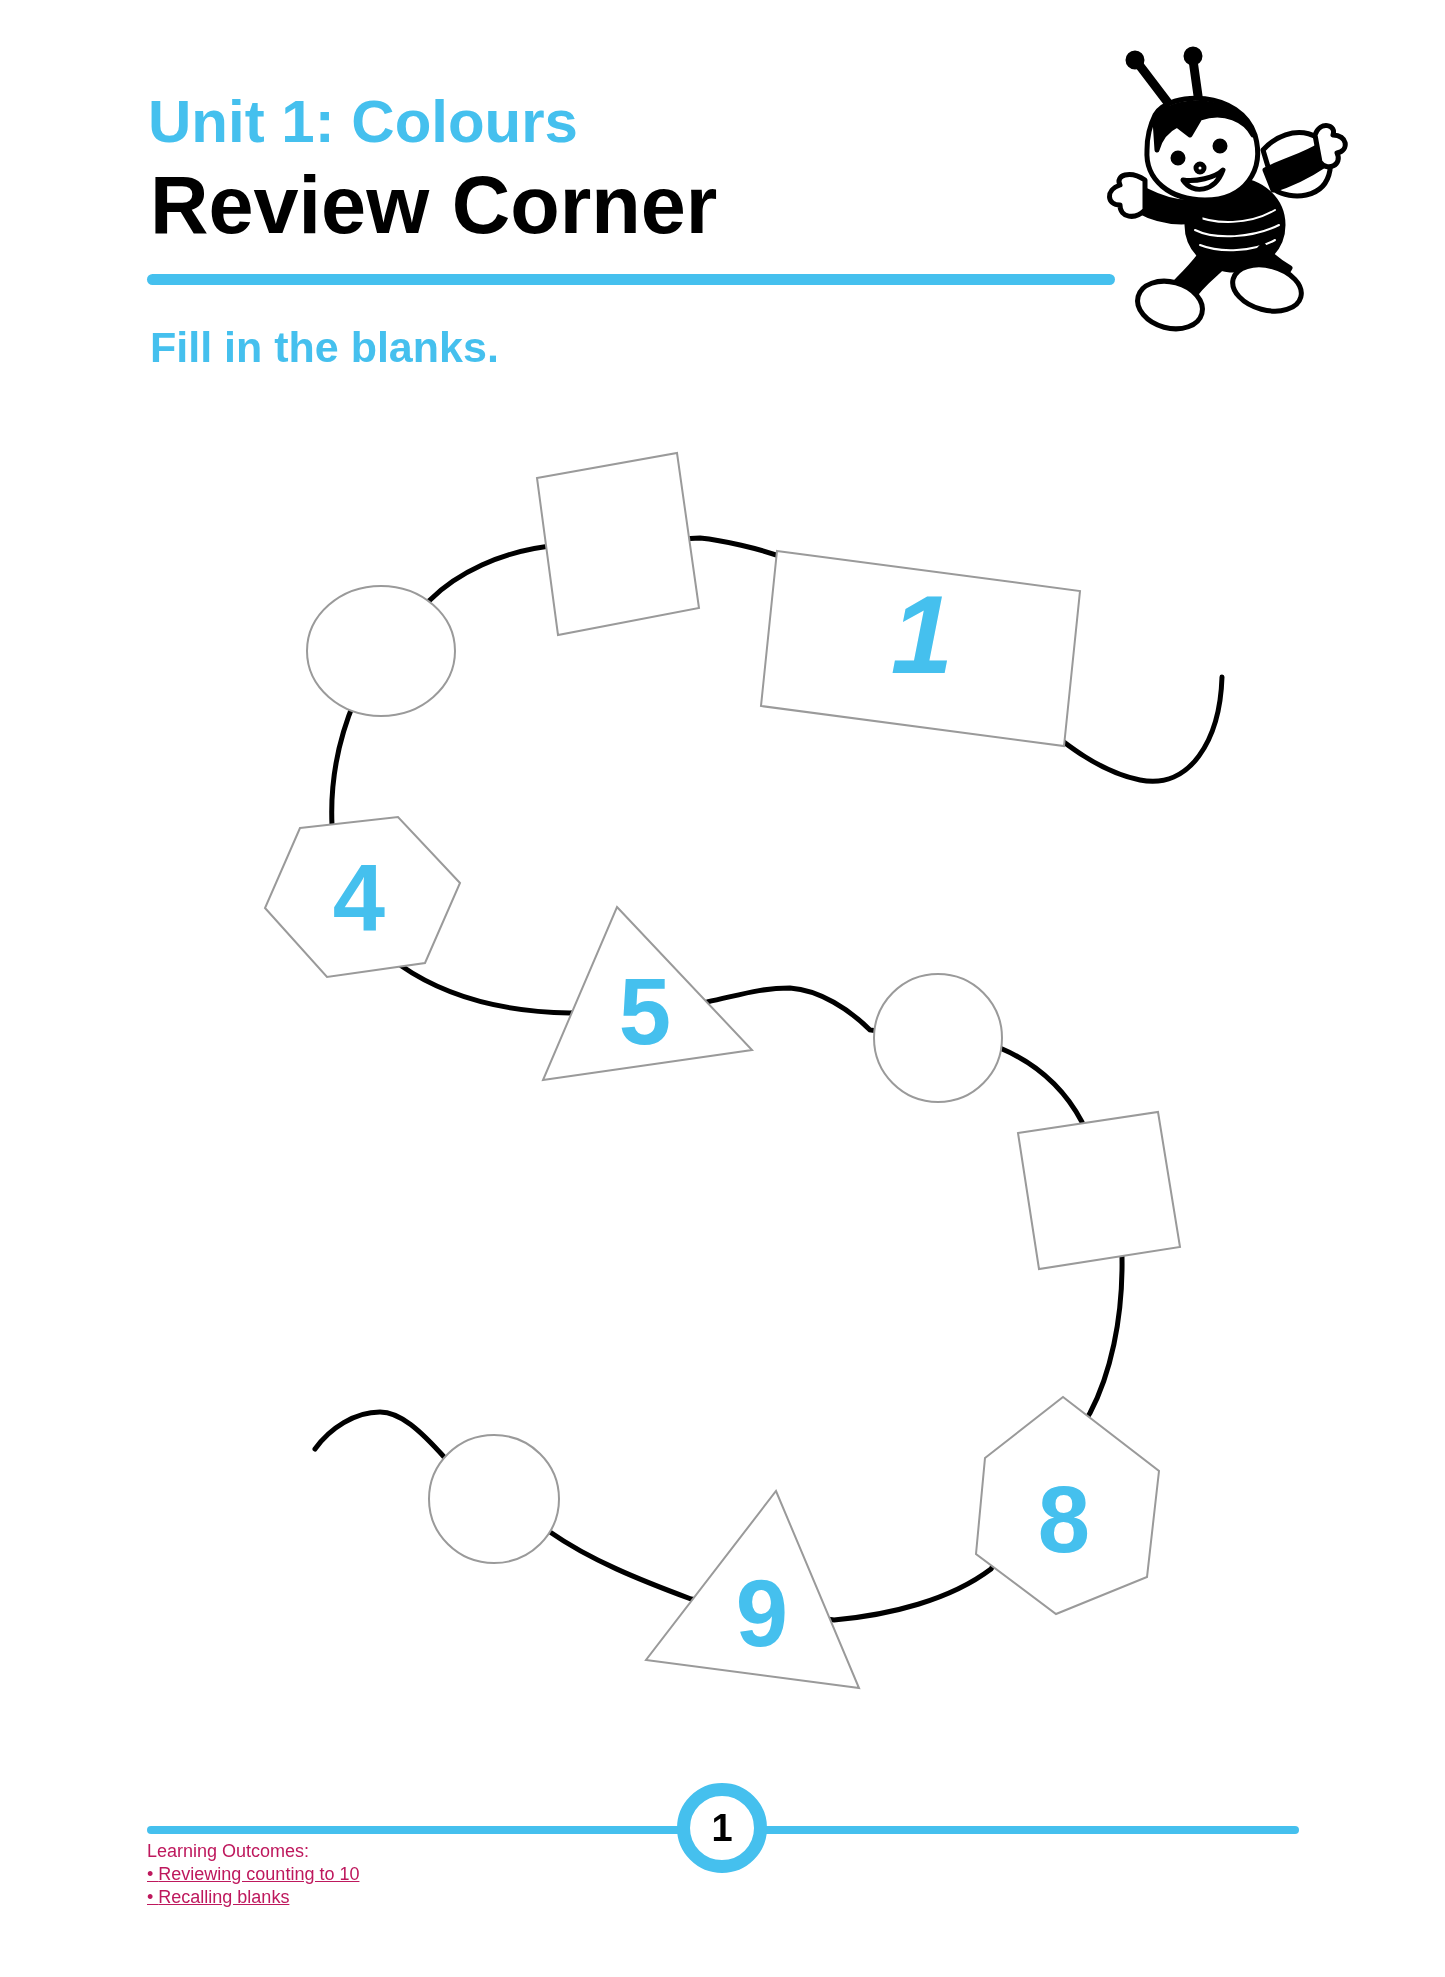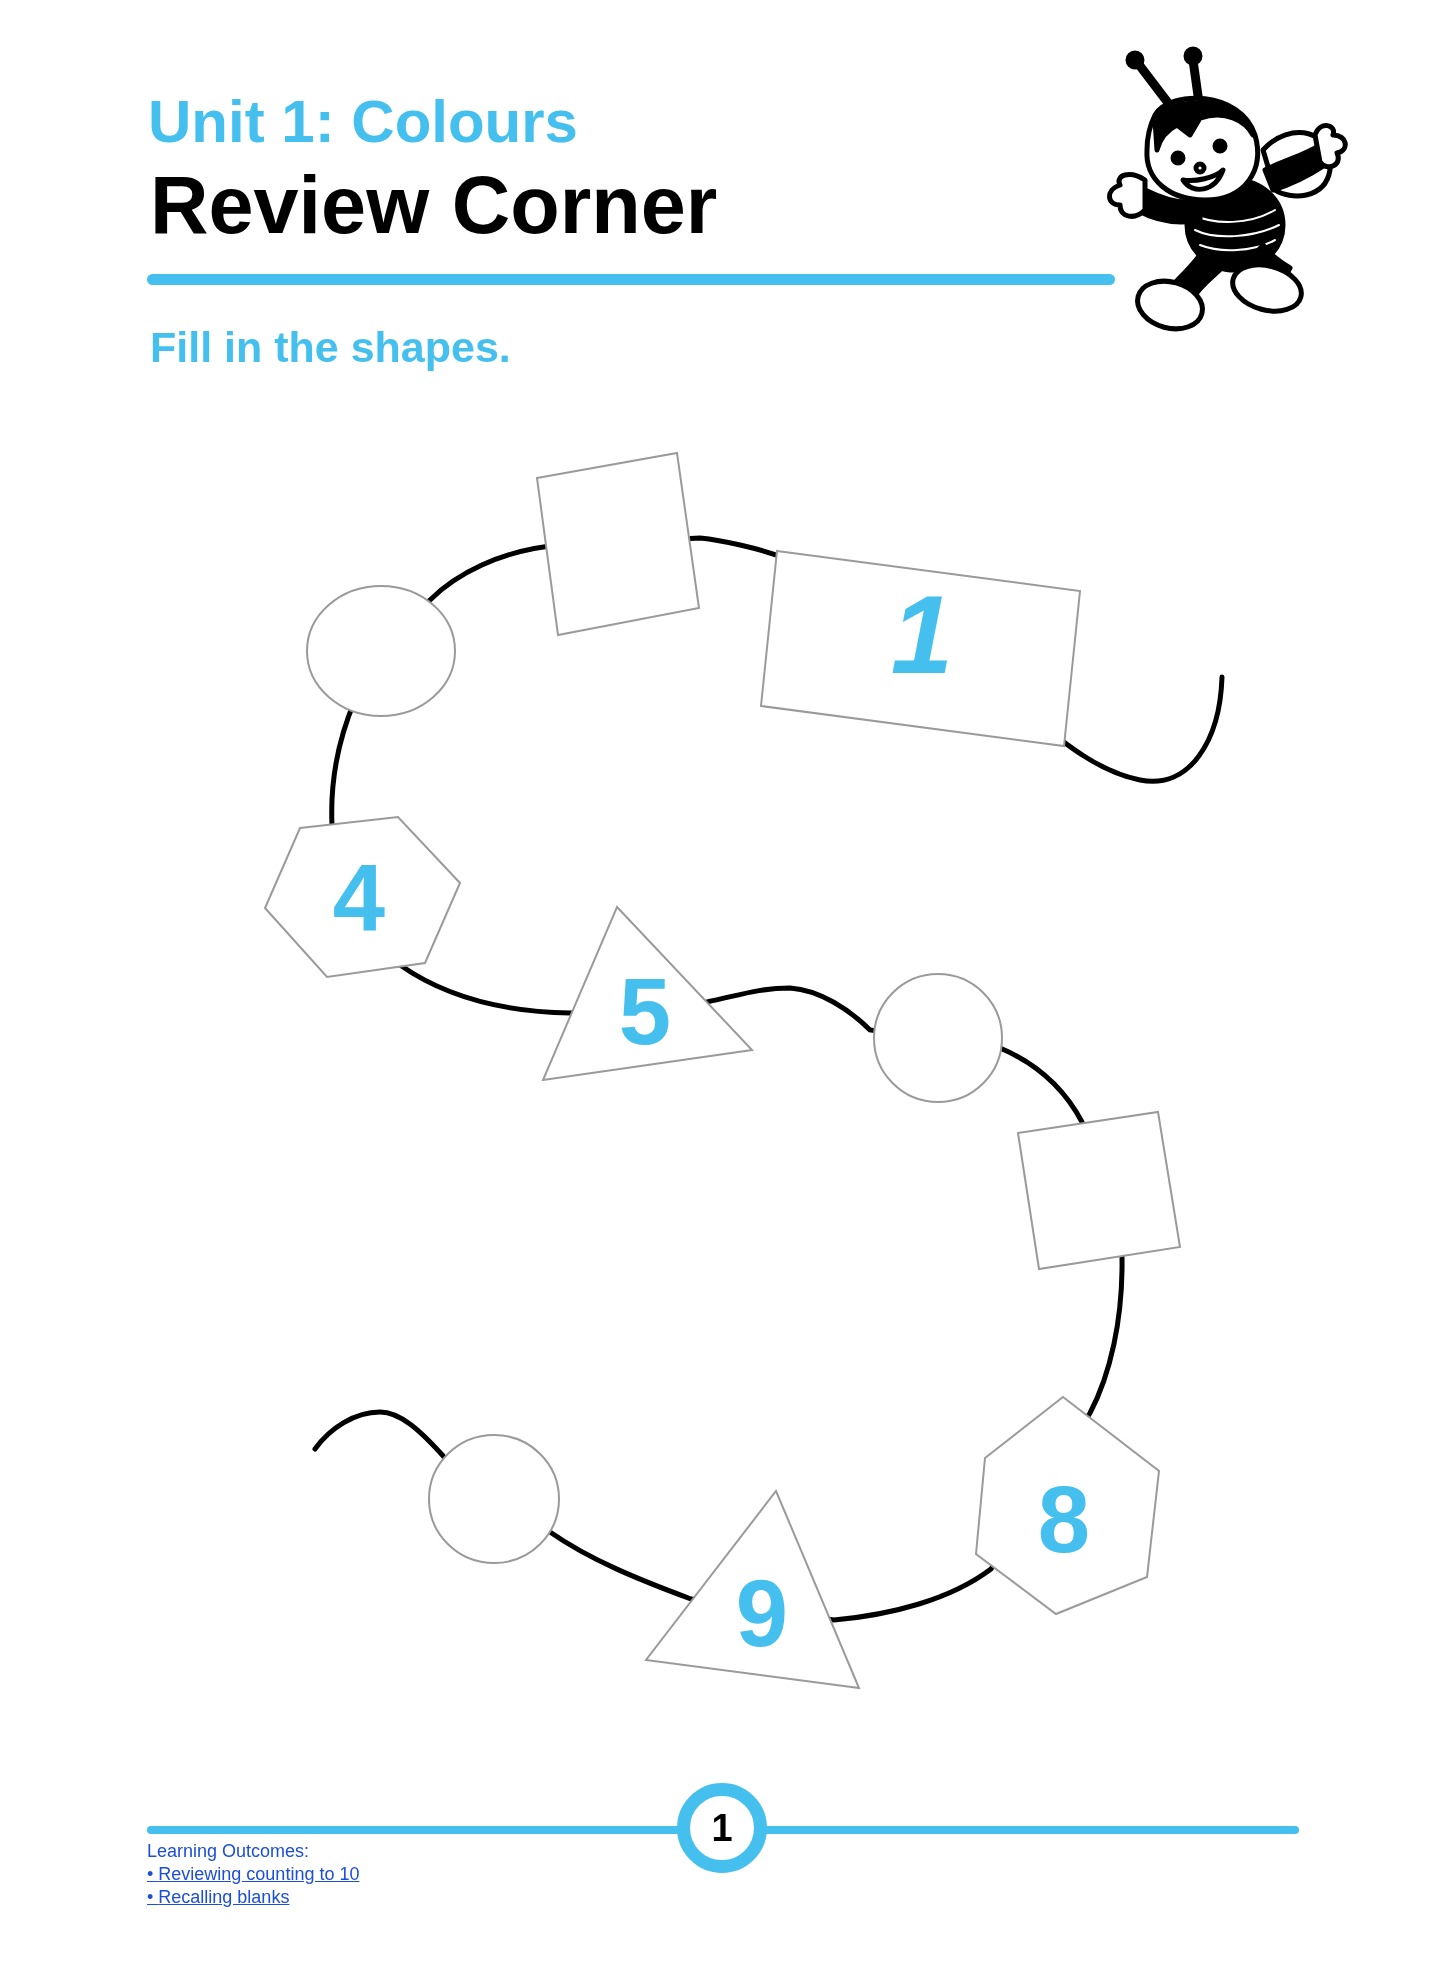--- a/index.html
+++ b/index.html
@@ -25,7 +25,7 @@
 <div class="abs unit-title">Unit 1: Colours</div>
 <div class="abs page-title">Review Corner</div>
 <div class="abs header-rule"></div>
-<div class="abs instruction">Fill in the shapes.</div>
+<div class="abs instruction">Fill in the blanks.</div>
 
 <svg class="abs mascot" viewBox="0 0 300 300">
   <g stroke="#000" stroke-width="5" fill="#fff" stroke-linecap="round" stroke-linejoin="round">

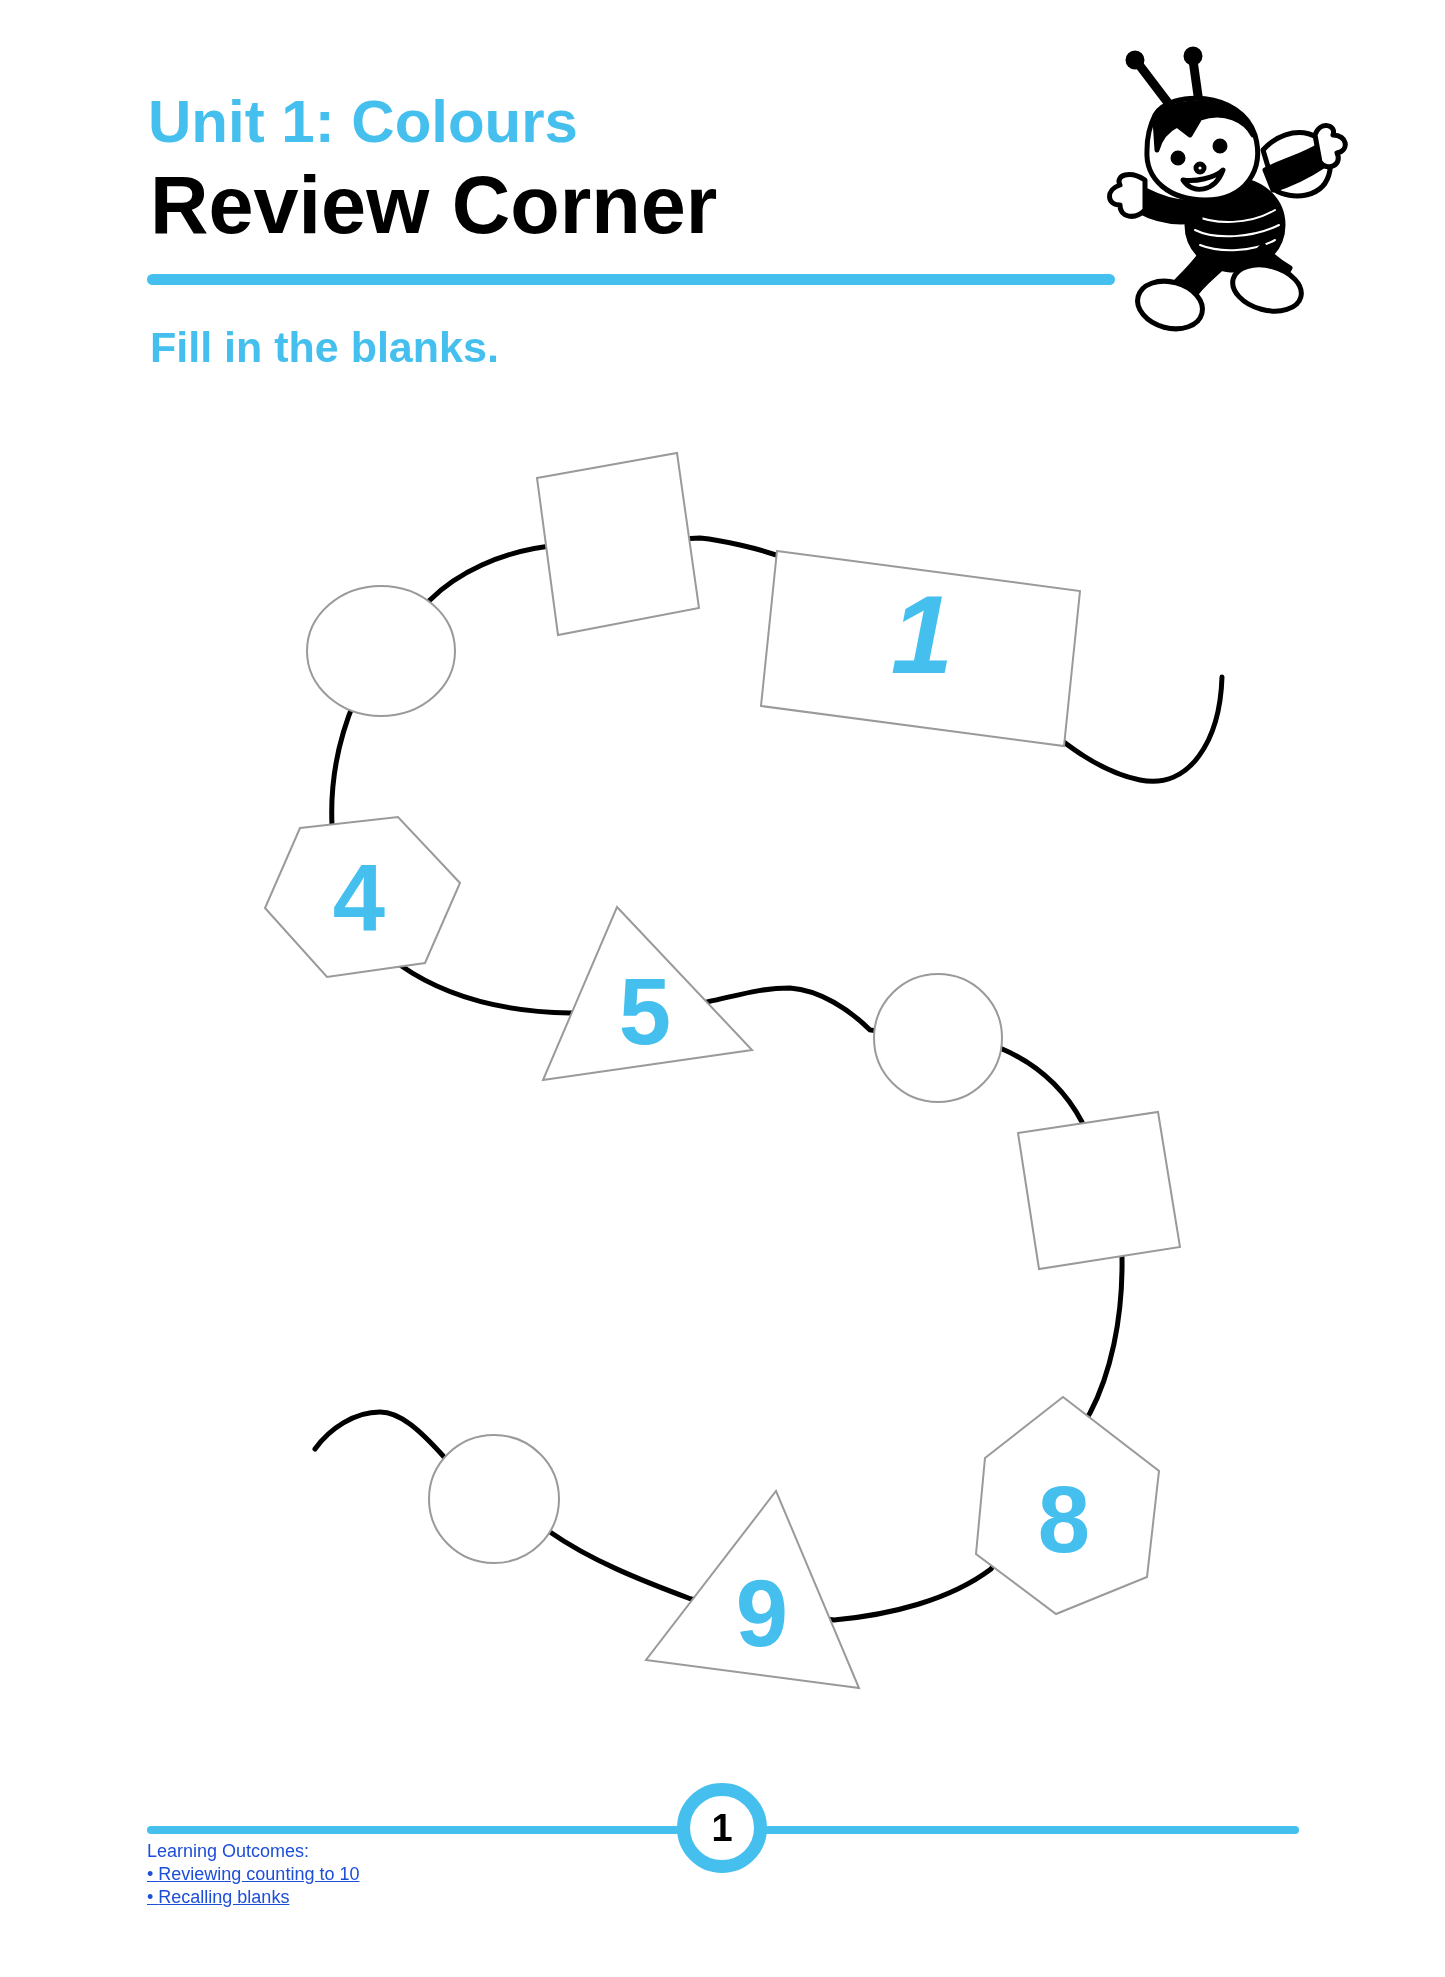--- a/index.html
+++ b/index.html
@@ -15,7 +15,7 @@
   .footer-rule { left: 147px; top: 1826px; width: 1152px; height: 8px; background: #45c0ee; border-radius: 4px; }
   .page-badge { left: 677px; top: 1783px; width: 64px; height: 64px; border: 13px solid #45c0ee; border-radius: 50%; background: #fff; text-align: center; }
   .page-num { display: block; font-size: 38px; font-weight: bold; color: #000; line-height: 64px; }
-  .outcomes { left: 147px; top: 1840px; font-size: 18px; color: #1d4ed8; line-height: 23px; }
+  .outcomes { left: 147px; top: 1840px; font-size: 18px; color: #be185d; line-height: 23px; }
   .outcomes ul { list-style: none; margin: 0; padding: 0; text-decoration: underline; }
   .outcomes li::before { content: "\2022\00a0"; }
 </style>

